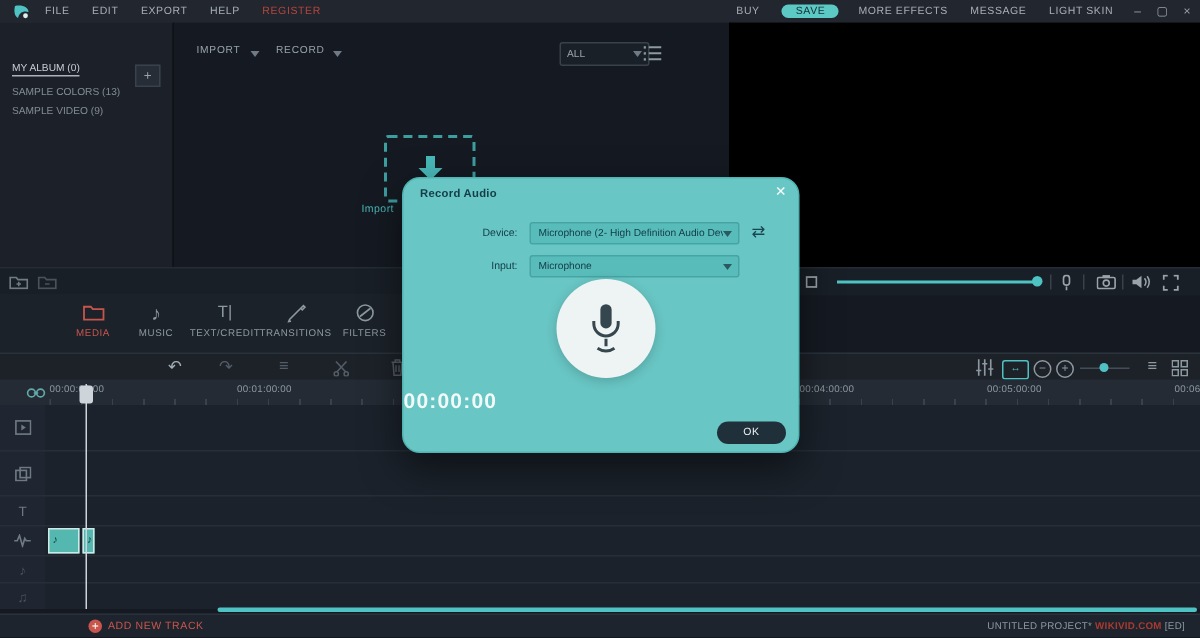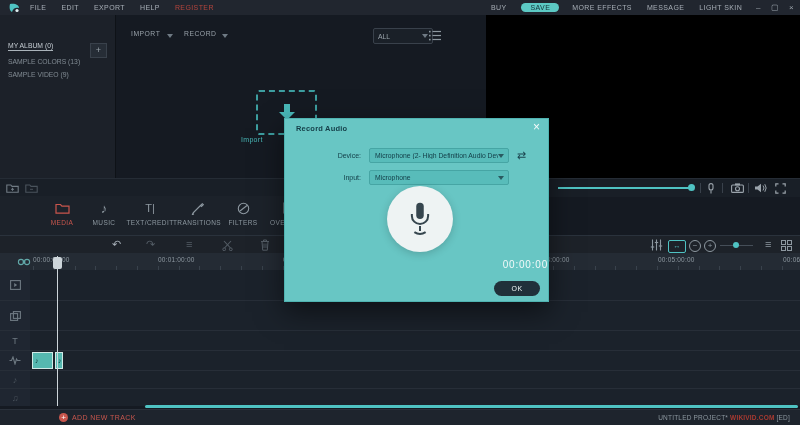--- a/index.html
+++ b/index.html
@@ -84,8 +84,8 @@
   .status{position:absolute;right:10px;top:4px;font-size:6.5px;letter-spacing:.2px;white-space:nowrap;}
   .status .wm{color:#a83a31;font-weight:bold;}
   
-  .dialog{position:absolute;left:284px;top:118px;width:263px;height:182px;background:#68c6c4;
-          border:1px solid #4fb3b1;box-shadow:0 10px 26px rgba(0,0,0,.5);z-index:50;border-radius:0;}
+  .dialog{position:absolute;left:268px;top:118px;width:263px;height:182px;background:#68c6c4;
+          border:1px solid #4fb3b1;box-shadow:0 10px 26px rgba(0,0,0,.5);z-index:50;border-radius:12px;}
   .dtitle{position:absolute;left:11px;top:5px;font-size:7.5px;font-weight:bold;color:#143d47;letter-spacing:.2px;}
   .dclose{position:absolute;right:8px;top:1px;font-size:12px;color:#f4fbfb;}
   .dlabel{position:absolute;left:6px;width:70px;text-align:right;font-size:7px;color:#14404a;line-height:15px;}

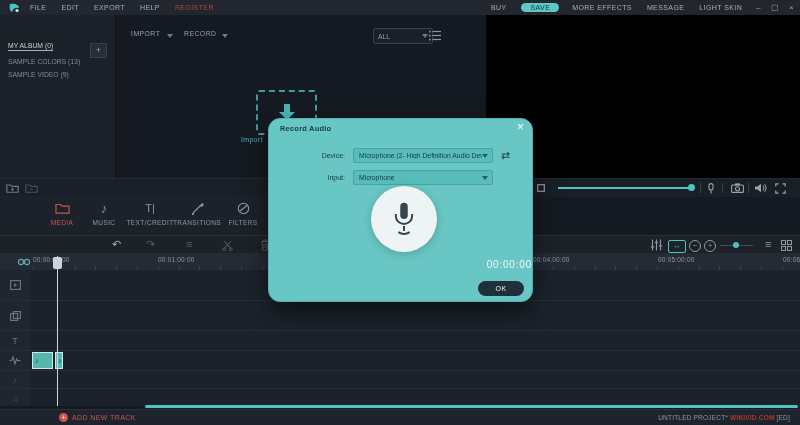--- a/index.html
+++ b/index.html
@@ -97,8 +97,8 @@
   .miccircle{position:absolute;left:102px;top:67px;width:66px;height:66px;border-radius:50%;
              background:#eef3f3;box-shadow:0 2px 8px rgba(0,0,0,.18);
              display:flex;align-items:center;justify-content:center;}
-  .dtime{position:absolute;left:0;top:140px;width:100%;text-align:right;font-size:10px;
-         color:#f2f9f9;letter-spacing:.8px;}
+  .dtime{position:absolute;left:0;top:140px;width:100%;text-align:left;font-size:14px;
+         color:#f2f9f9;letter-spacing:.8px;font-weight:bold;}
   .okbtn{position:absolute;left:209px;top:162px;width:46px;height:15px;background:#20303a;border-radius:8px;
          color:#ecf3f4;font-size:7px;display:flex;align-items:center;justify-content:center;letter-spacing:.5px;}
   svg{display:block;}

